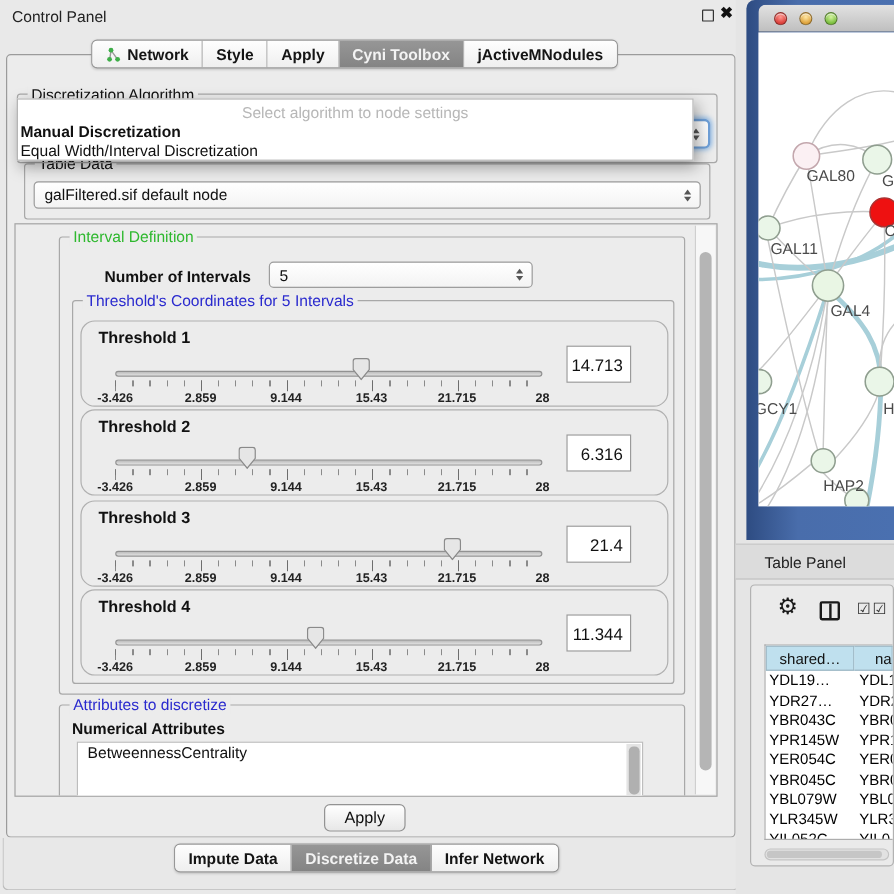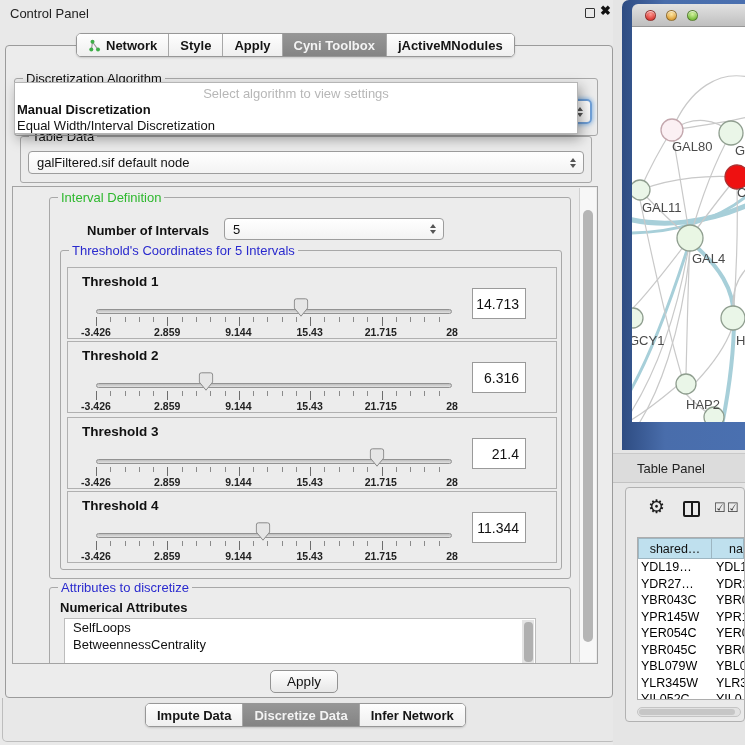--- a/index.html
+++ b/index.html
@@ -156,7 +156,7 @@
       </span>
   </div>
   <div class="popup">
-    <div class="hint">Select algorithm to view settings</div>
+    <div class="hint">Select algorithm to node settings</div>
     <div class="opt bold">Manual Discretization</div>
     <div class="opt o2">Equal Width/Interval Discretization</div>
   </div>

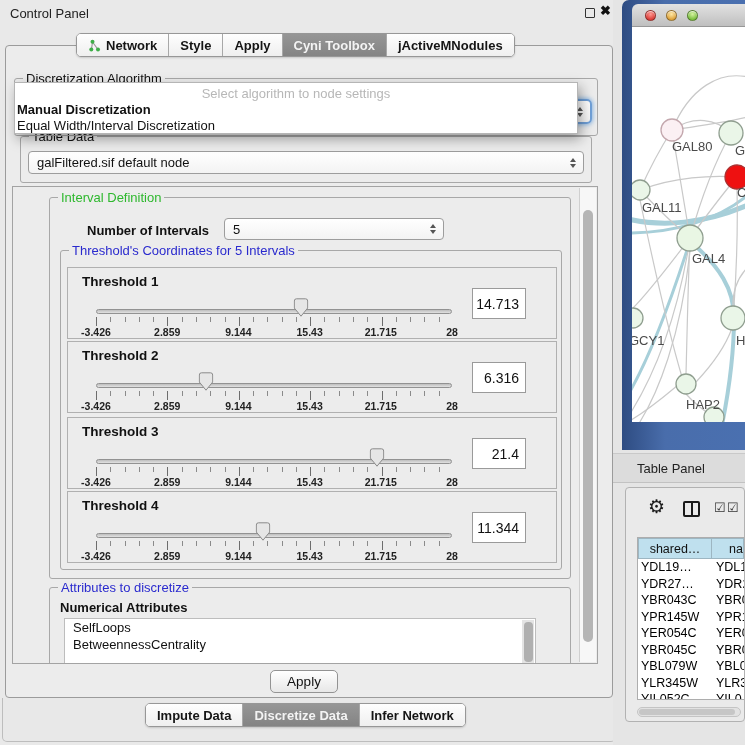--- a/index.html
+++ b/index.html
@@ -56,7 +56,7 @@
   .ni-combo{left:174px;top:20px;width:220px;height:22px}
   .tg{left:10px;top:52px;width:502px;height:320px}
 
-  .tpanel{position:absolute;left:6px;width:490px;height:72px;border:1px solid #b0b0b0;border-radius:0;background:#ececec}
+  .tpanel{position:absolute;left:6px;width:490px;height:72px;border:1px solid #b0b0b0;border-radius:12px;background:#ececec}
   .tpanel .tl{left:14px;top:6px;font-size:13.5px}
   .track-area{position:absolute;left:28px;top:0;width:356px;height:72px}
   .track{position:absolute;left:0;top:41px;width:100%;height:5px;background:linear-gradient(#bdbdbd,#e2e2e2);border:1px solid #929292;border-radius:3px}

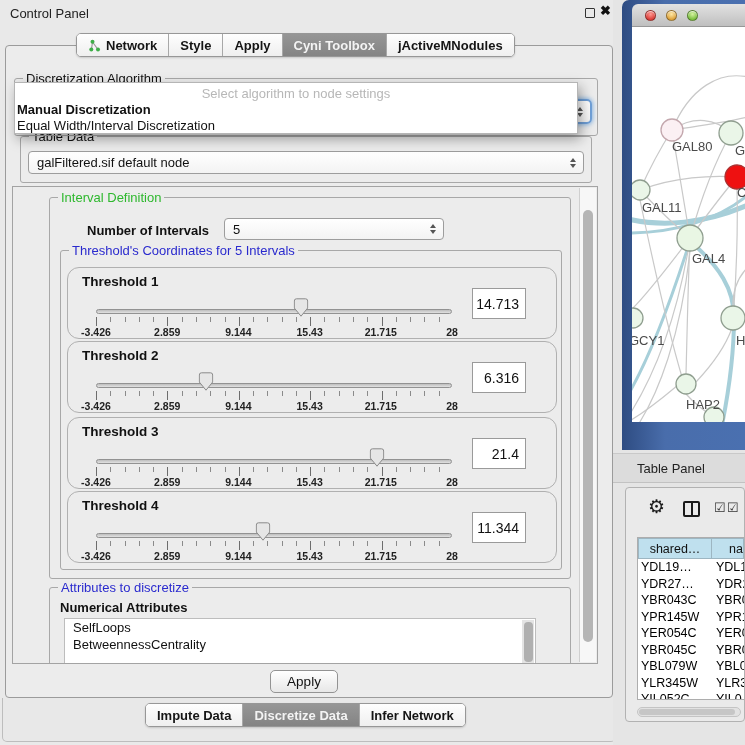--- a/index.html
+++ b/index.html
@@ -281,7 +281,6 @@
         <div class="list-scroll">
             <div class="list-thumb"></div>
           </div>
-      <div class="list-item">SelfLoops</div>
           <div class="list-item">BetweennessCentrality</div>
         </div>
     </div>

